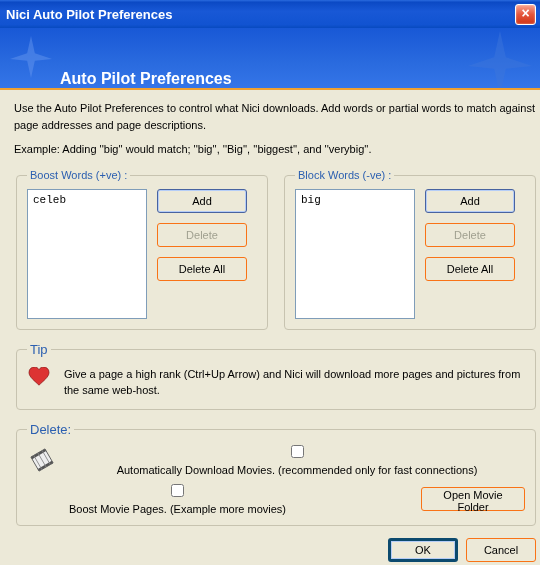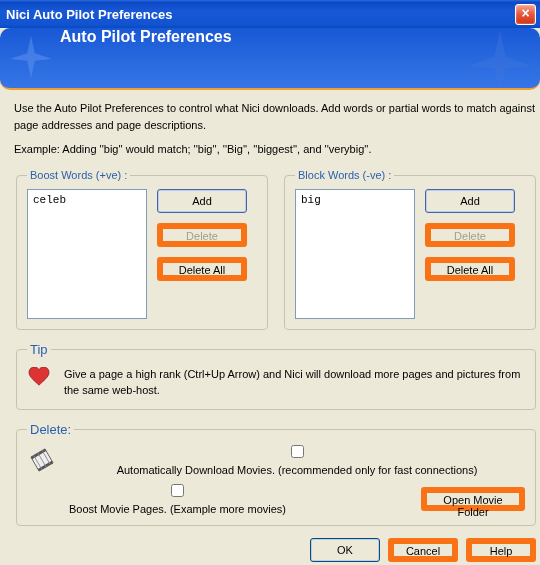--- a/index.html
+++ b/index.html
@@ -44,10 +44,9 @@
     position: relative;
     color: #fff;
     display: flex;
-    align-items: flex-start;
+    align-items: flex-end;
     overflow: hidden;
     border-bottom: 2px solid #f0a030;
-    border-radius: 10px;
   }
   .header-band h1 {
     margin: 0 0 0 60px;

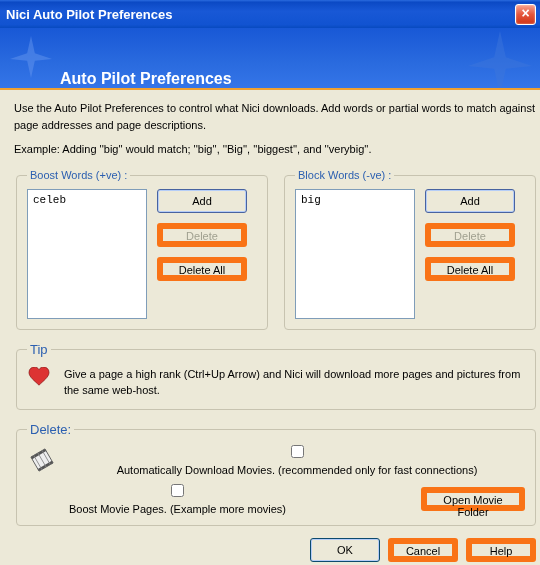--- a/index.html
+++ b/index.html
@@ -104,7 +104,7 @@
   }
   .btn {
     height: 24px;
-    border: 6px solid #f97316;
+    border: 1px solid #f97316;
     background: #ece9d8;
     border-radius: 3px;
     font-size: 11px;

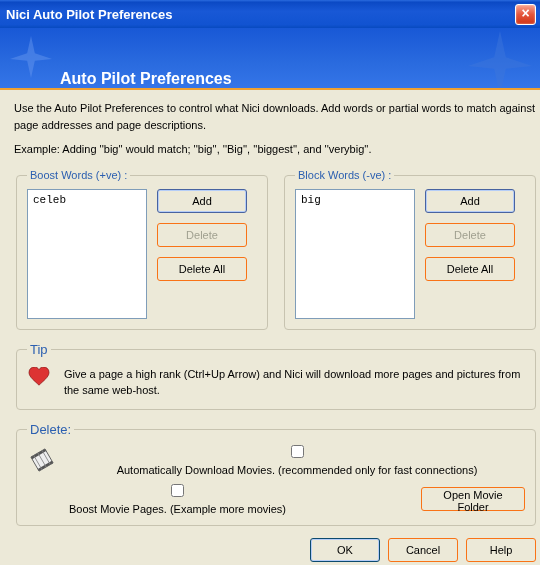--- a/index.html
+++ b/index.html
@@ -150,7 +150,7 @@
     padding: 0 2px;
   }
   .dialog-buttons .btn { width: 70px; }
-  .dialog-buttons .btn.ok { border:1px solid #0c4a6e; box-shadow:0 0 0 1px #b5cdf7 inset;}
+  .dialog-buttons .btn.ok { border:3px solid #0c4a6e; box-shadow:0 0 0 1px #b5cdf7 inset;}
 </style>
 </head>
 <body>

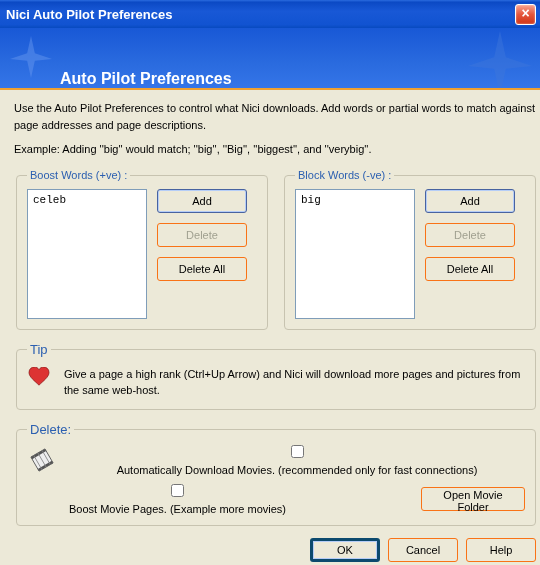--- a/index.html
+++ b/index.html
@@ -251,7 +251,6 @@
   <div class="dialog-buttons">
     <button class="btn ok">OK</button>
     <button class="btn">Cancel</button>
-    <button class="btn">Help</button>
   </div>
 
 </div>

